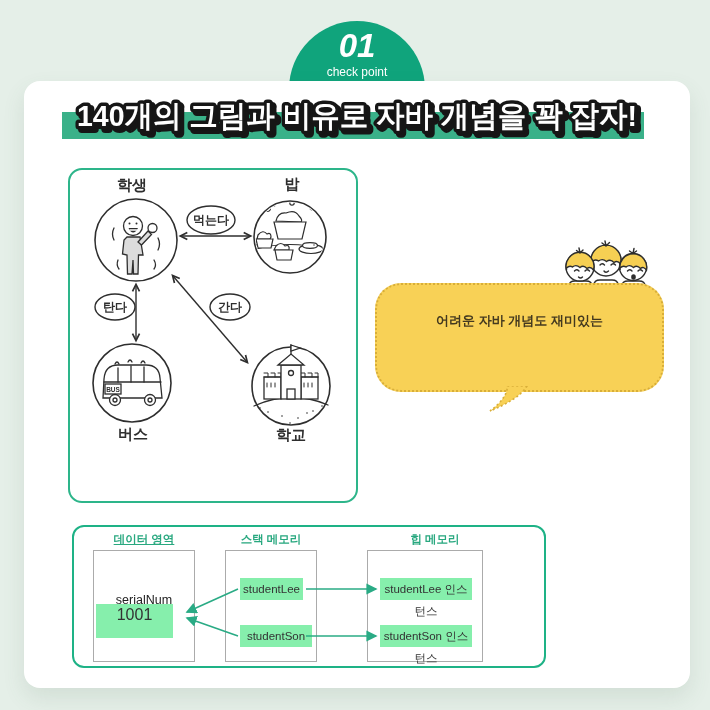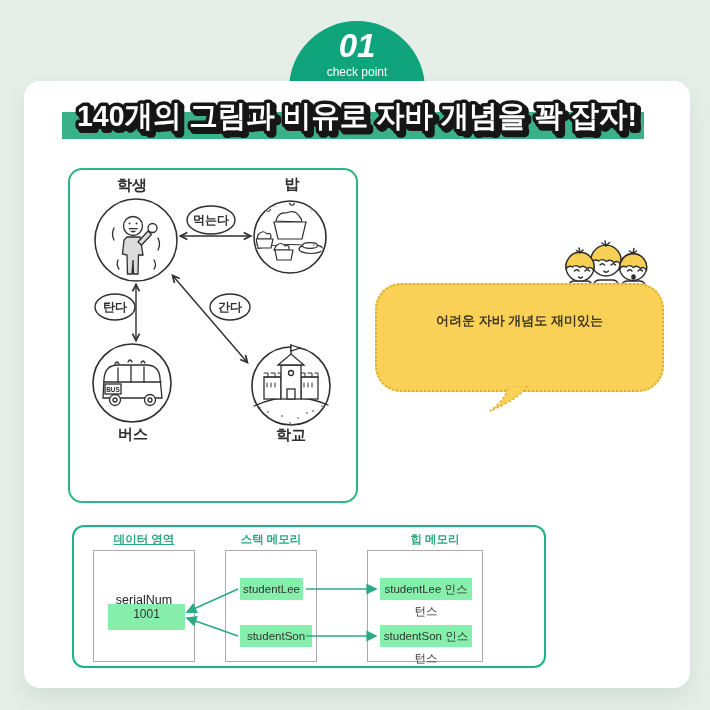--- a/index.html
+++ b/index.html
@@ -231,7 +231,7 @@
     <div class="region" style="left:293px;width:116px;"></div>
 
     <div class="varname" style="left:19px;width:102px;top:54px;margin-top:12px;">serialNum</div>
-    <div class="cell" style="left:34px;top:77px;width:77px;height:26px;line-height:21px;font-size:12px;">1001</div>
+    <div class="cell" style="left:22px;top:77px;width:77px;height:34px;line-height:21px;font-size:16px;">1001</div>
 
     <div class="cell" style="left:166px;top:51px;width:63px;height:22px;line-height:22px;">studentLee</div>
     <div class="cell" style="left:166px;top:98px;width:72px;height:22px;line-height:22px;">studentSon</div>

